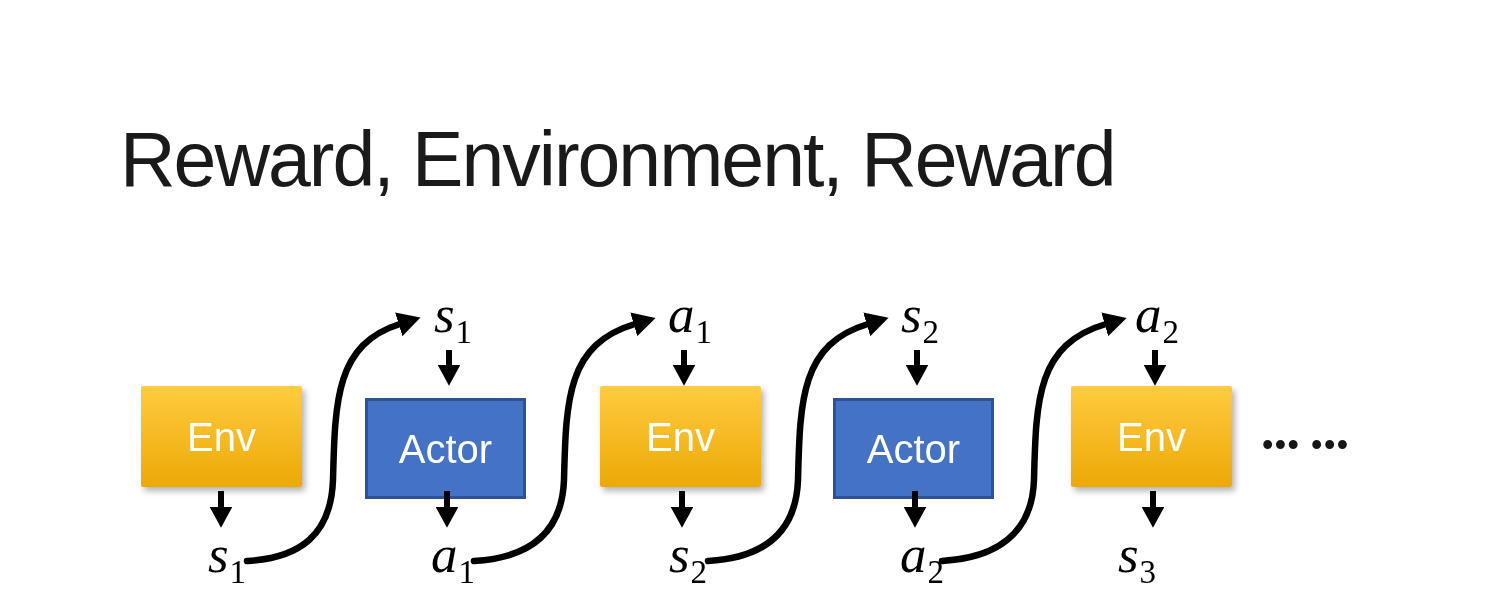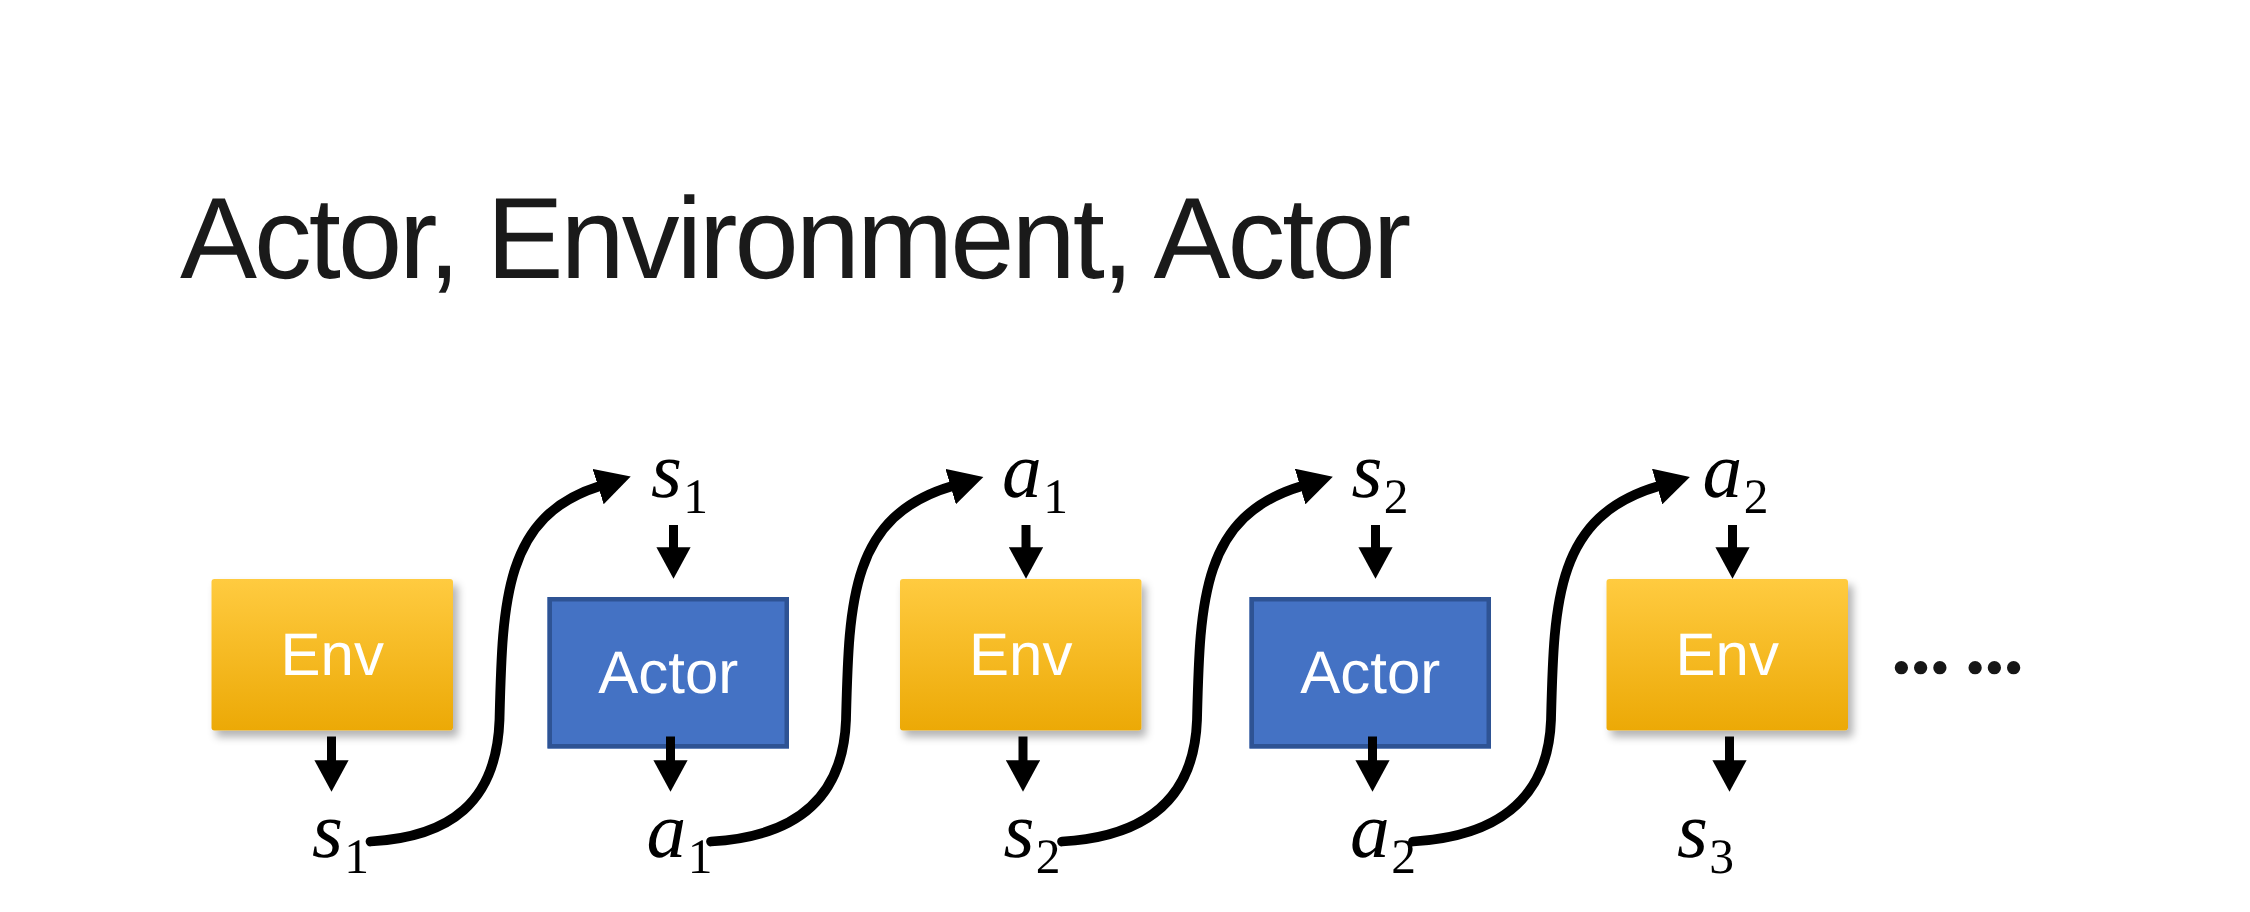--- a/index.html
+++ b/index.html
@@ -91,7 +91,7 @@
 
 <div class="slide">
 
-  <div class="title">Actor, Environment, Actor</div>
+  <div class="title">Reward, Environment, Reward</div>
 
   <div class="box env" style="left:141px; top:386px;">
     <span>Env</span>

